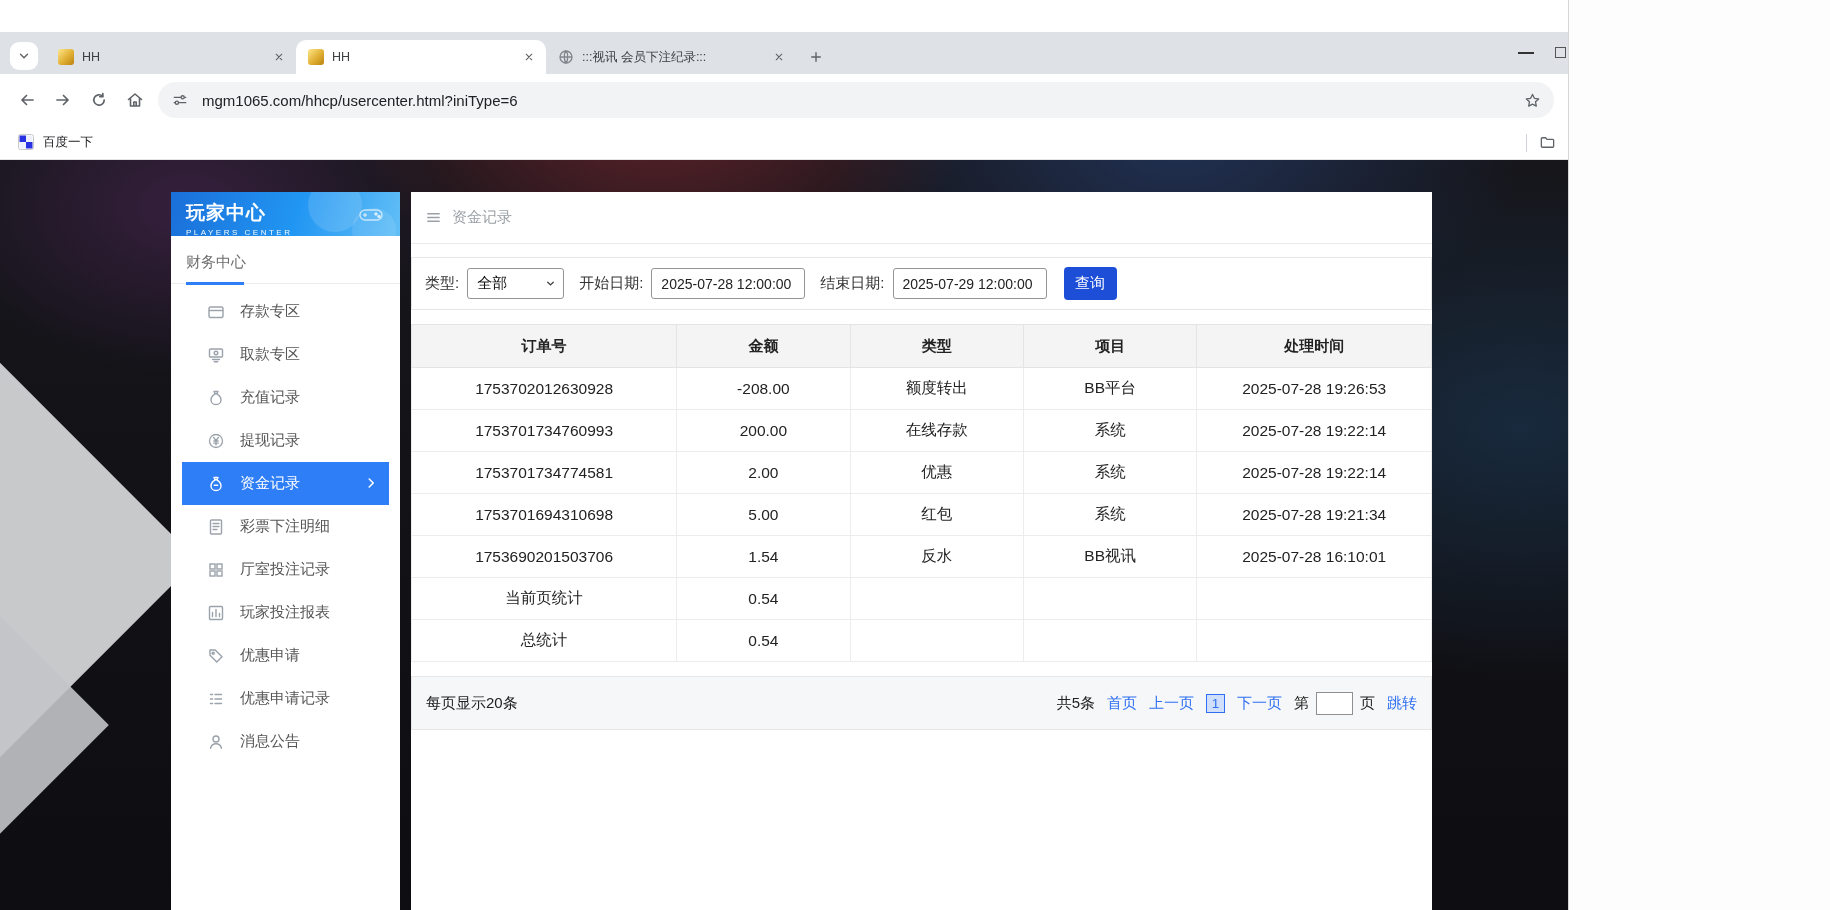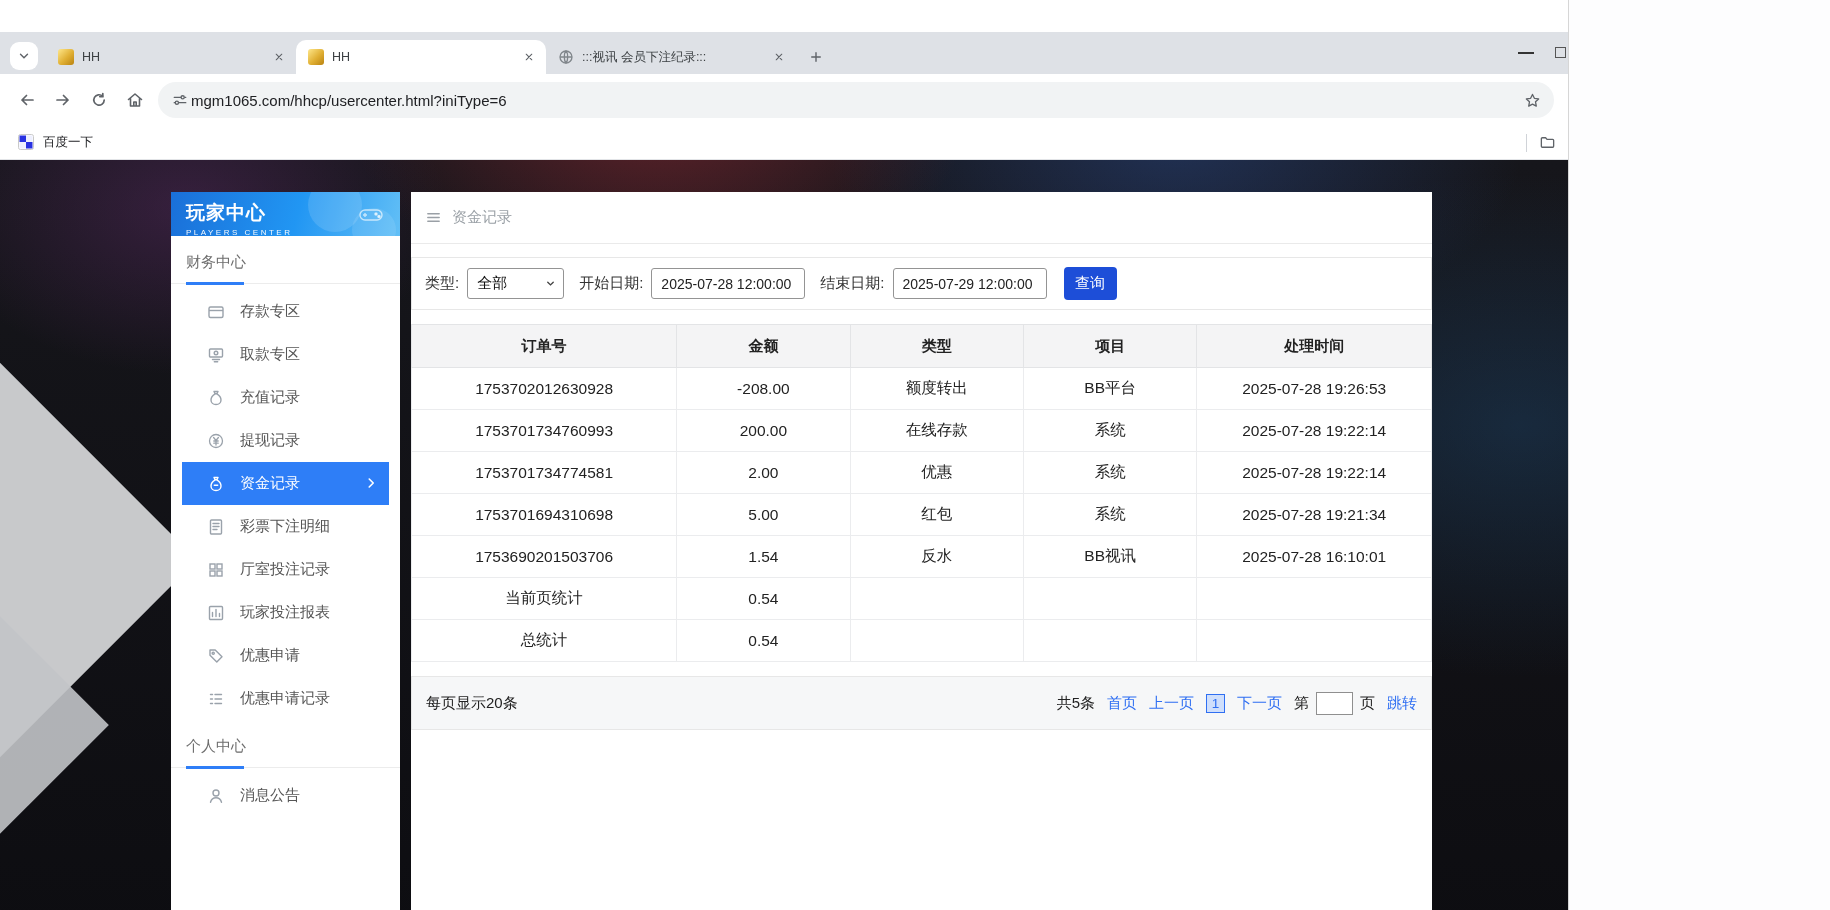--- a/index.html
+++ b/index.html
@@ -24,7 +24,7 @@
 
   .addressbar { height:52px; background:#fff; display:flex; align-items:center; padding:0 10px; gap:2px; }
   .nav-btn { width:34px; height:34px; border-radius:50%; display:flex; align-items:center; justify-content:center; color:#5f6368; flex:none; }
-  .omnibox { flex:1; height:36px; background:#f1f3f4; border-radius:18px; display:flex; align-items:center; padding:0 8px 0 14px; gap:3px; margin:0 4px; }
+  .omnibox { flex:1; height:36px; background:#f1f3f4; border-radius:18px; display:flex; align-items:center; padding:0 8px 0 14px; gap:14px; margin:0 4px; }
   .omnibox .url { flex:1; font-size:15px; color:#202124; white-space:nowrap; overflow:hidden; }
   .icon-btn { width:28px; height:28px; display:flex; align-items:center; justify-content:center; color:#5f6368; flex:none; }
 

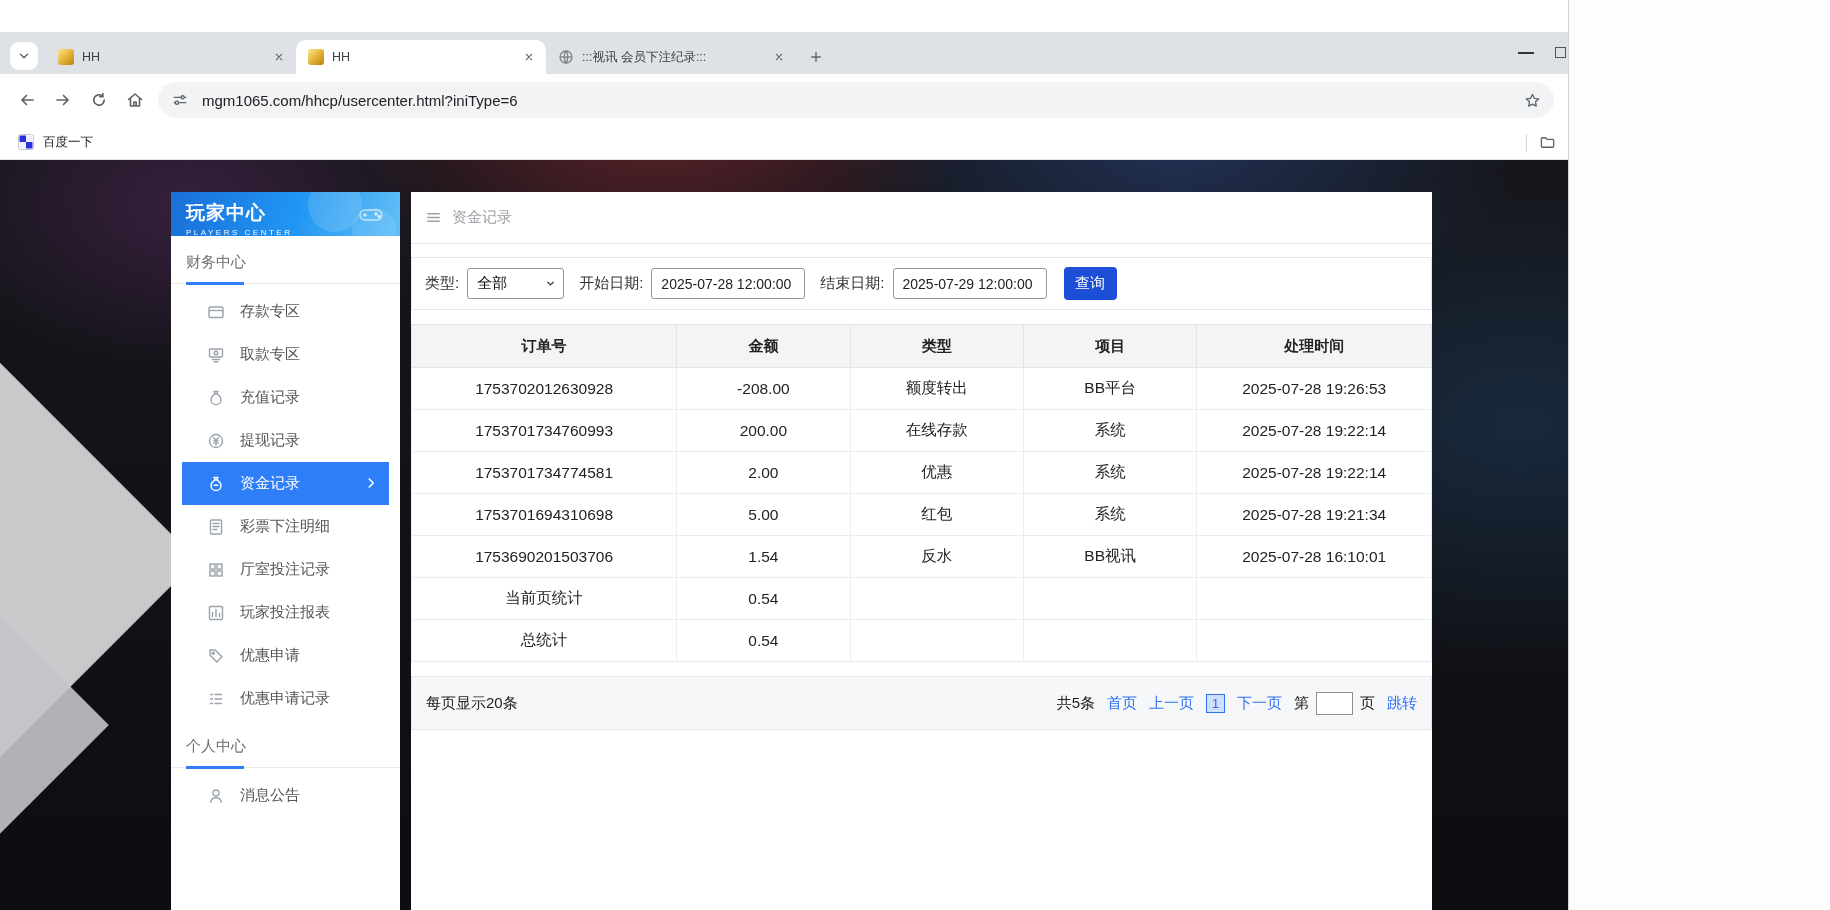--- a/index.html
+++ b/index.html
@@ -313,7 +313,6 @@
           <span>优惠申请记录</span>
         </div>
 
-        <div class="sb-section">个人中心</div>
 
         <div class="s-item">
           <span class="icon">

